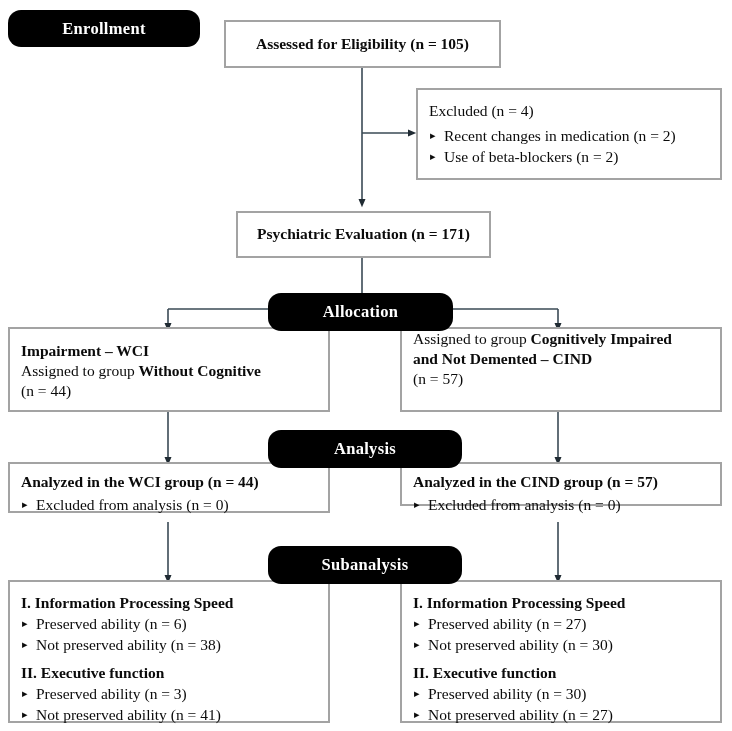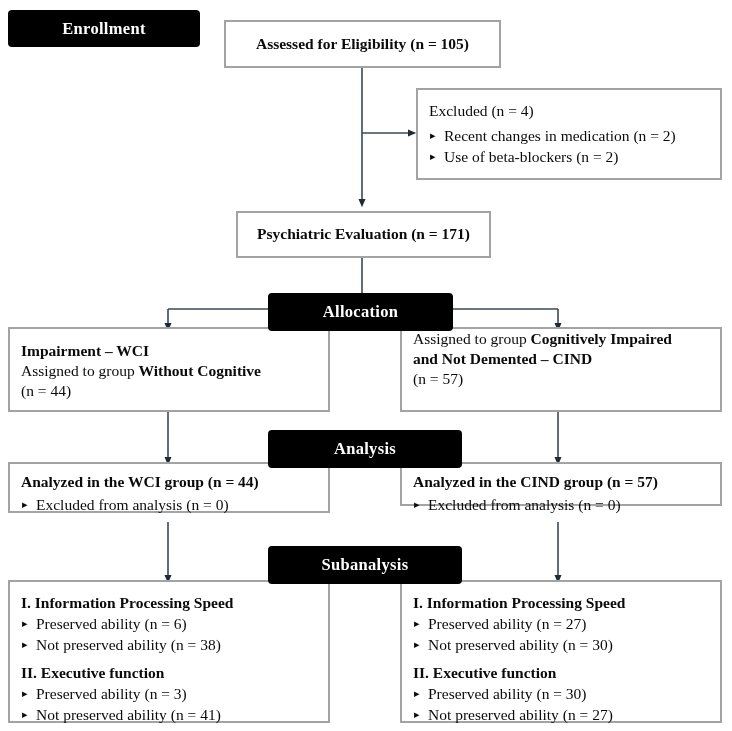--- a/index.html
+++ b/index.html
@@ -45,7 +45,7 @@
     box-sizing: border-box;
     background: #000000;
     color: #ffffff;
-    border-radius: 4px;
+    border-radius: 13px;
     display: flex;
     align-items: center;
     justify-content: center;

